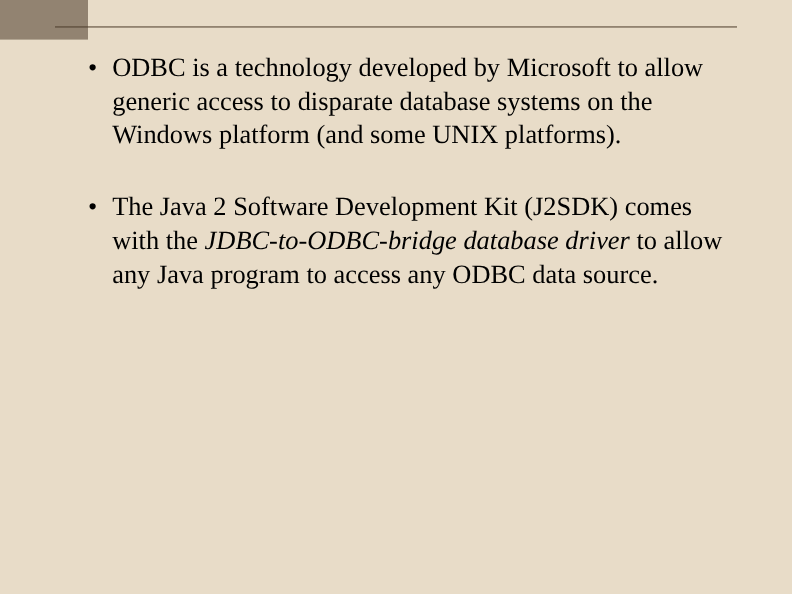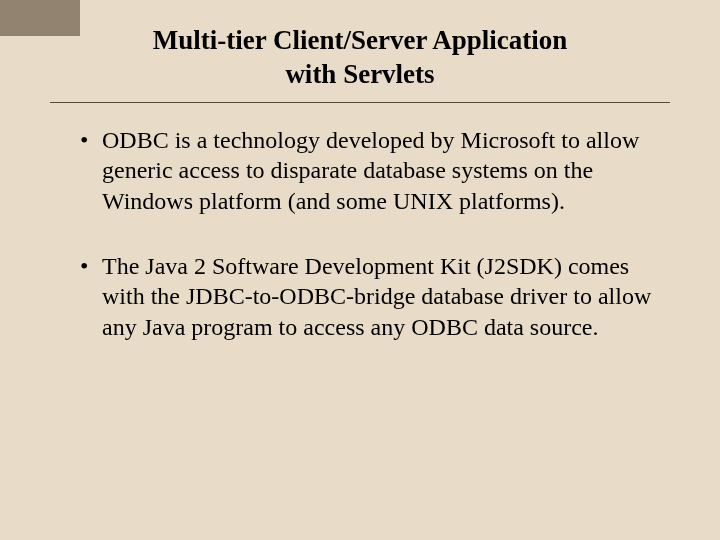--- a/index.html
+++ b/index.html
@@ -64,10 +64,6 @@
 <div class="watermark"></div>
 
 <div class="slide">
-  <h1 class="title">
-    <span>Multi-tier Client/Server Application</span><br>
-    <span>with Servlets</span>
-  </h1>
   <hr class="hr">
 
   <div class="content">

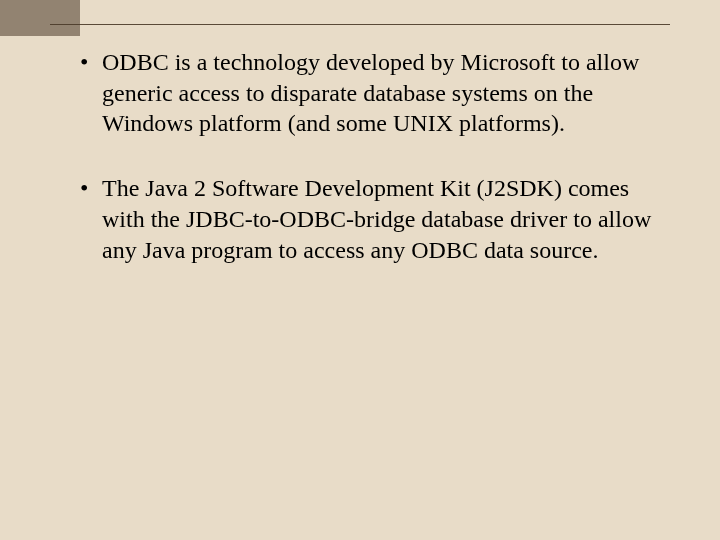--- a/index.html
+++ b/index.html
@@ -56,6 +56,7 @@
     flex: 1;
   }
   .italic {
+    font-style: italic;
   }
 </style>
 </head>

